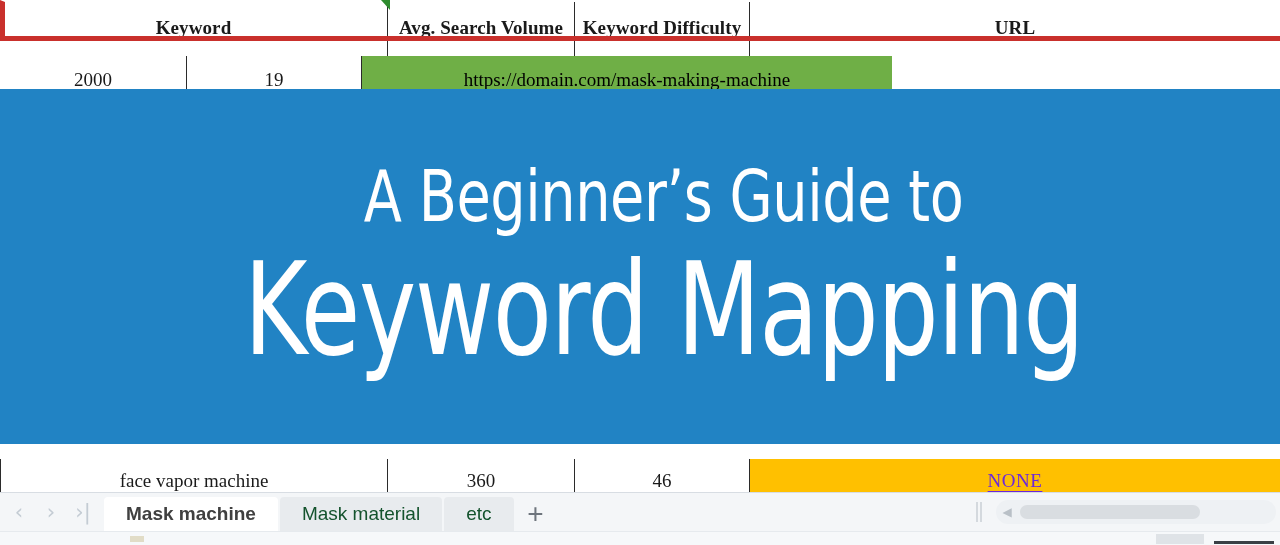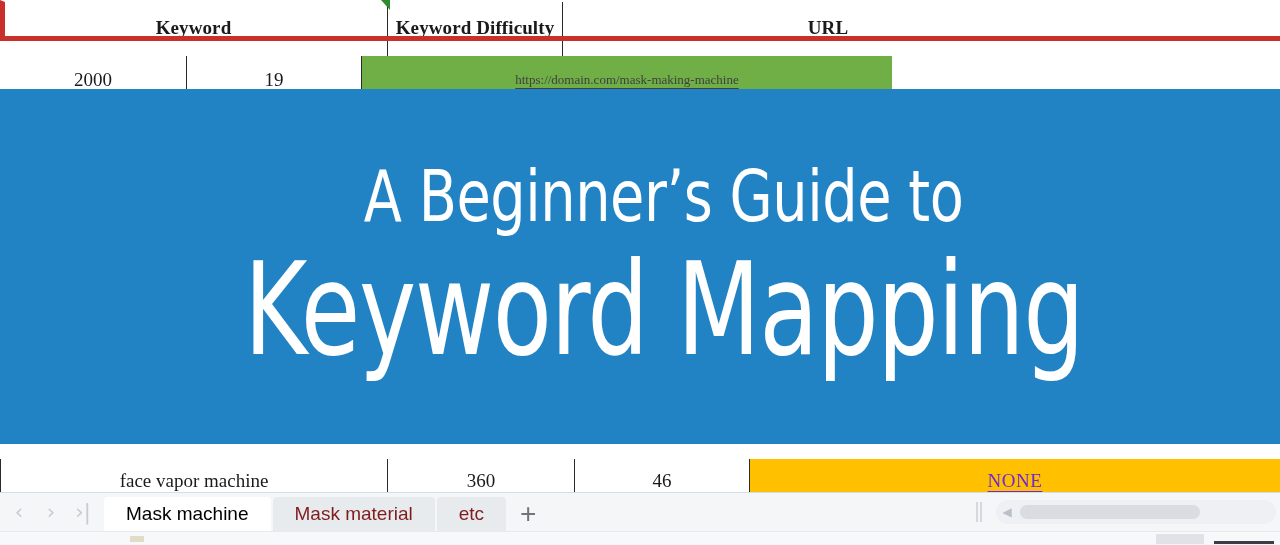--- a/index.html
+++ b/index.html
@@ -292,6 +292,7 @@
 
     <div class="row header-row">
       <div class="cell c-keyword">Keyword</div>
+      <div class="cell c-volume">Avg. Search Volume</div>
       <div class="cell c-kd">Keyword Difficulty</div>
       <div class="cell c-url">URL</div>
       <div class="sel-outline"></div>

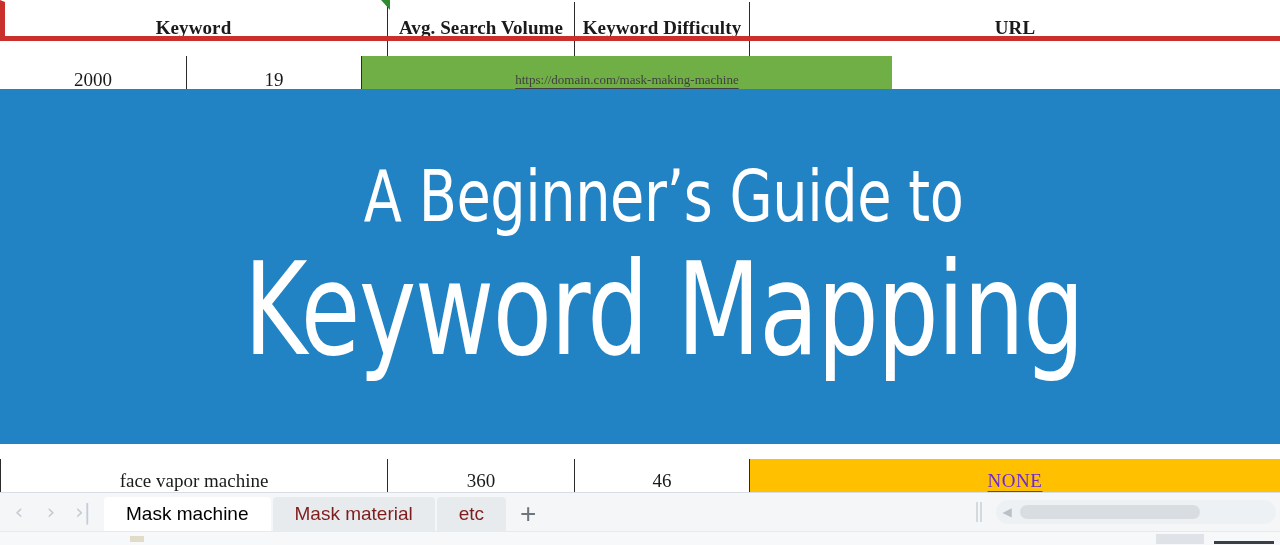--- a/index.html
+++ b/index.html
@@ -98,11 +98,10 @@
   .row-2 .c-keyword { border-left: 1px solid #2b2b2b; }
 
   .link {
-    text-decoration: underline;
     text-underline-offset: 4px;
     font-family: "Liberation Serif", serif;
-    font-size: 13px;
-    color: #404040;
+    font-size: 19px;
+    color: #000000;
   }
   .link-none {
     text-decoration: underline;

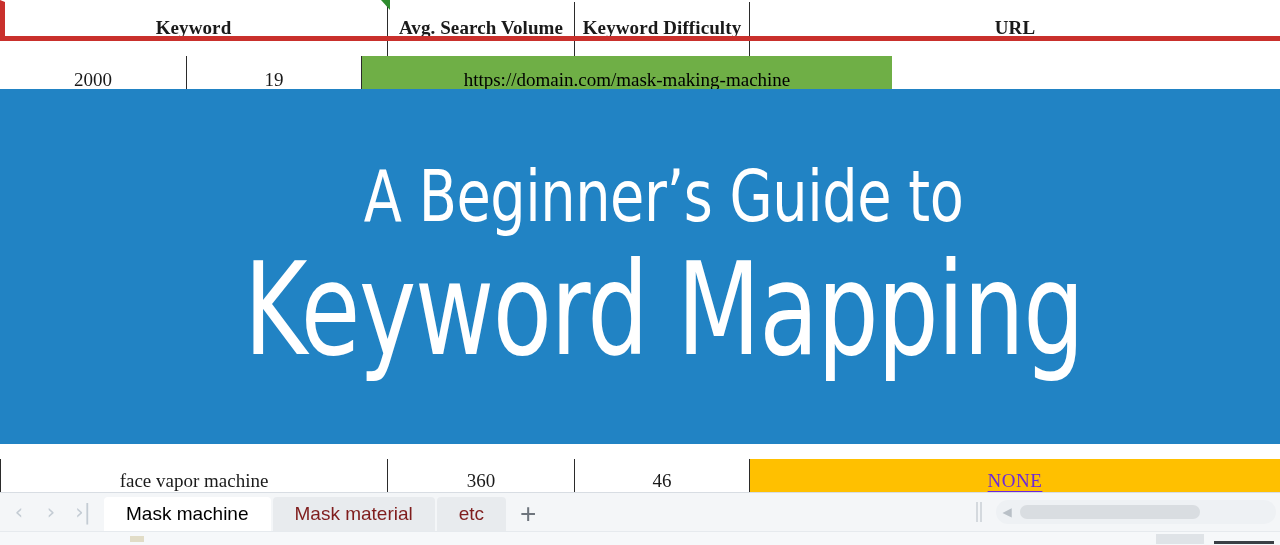--- a/index.html
+++ b/index.html
@@ -196,8 +196,8 @@
   }
   .tab.active {
     background: #ffffff;
-    color: #000000;
-    font-weight: normal;
+    color: #404040;
+    font-weight: bold;
   }
   .tab-add {
     height: 34px;

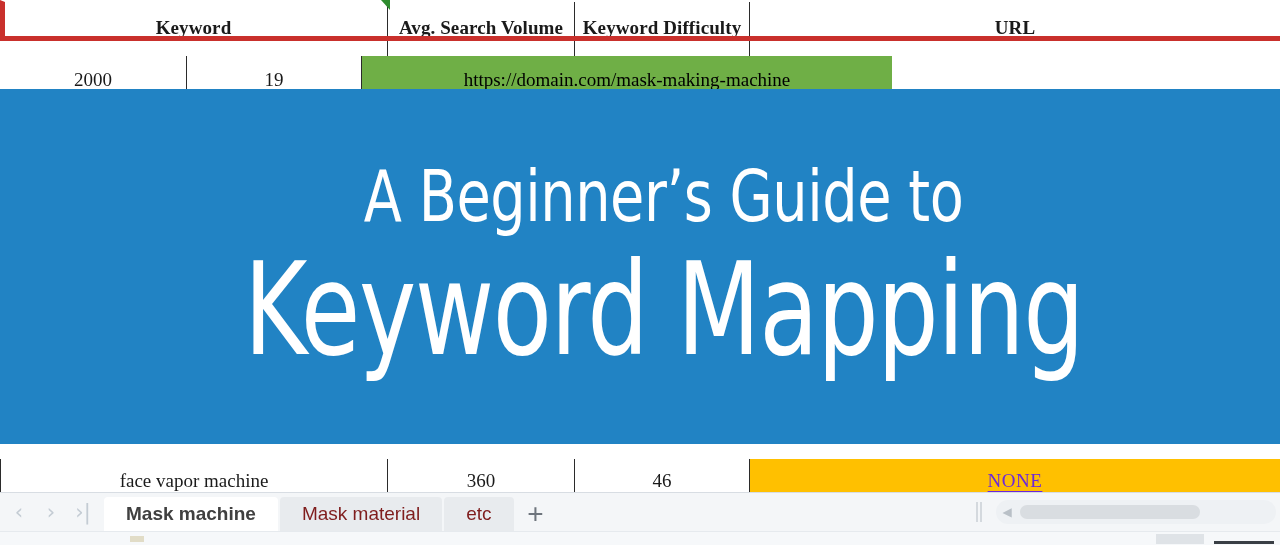--- a/index.html
+++ b/index.html
@@ -188,7 +188,7 @@
     justify-content: center;
     padding: 0 22px;
     font-size: 19px;
-    color: #7f1d1d;
+    color: #14532d;
     background: #e8ebee;
     border-radius: 4px 4px 0 0;
     margin-right: 2px;

